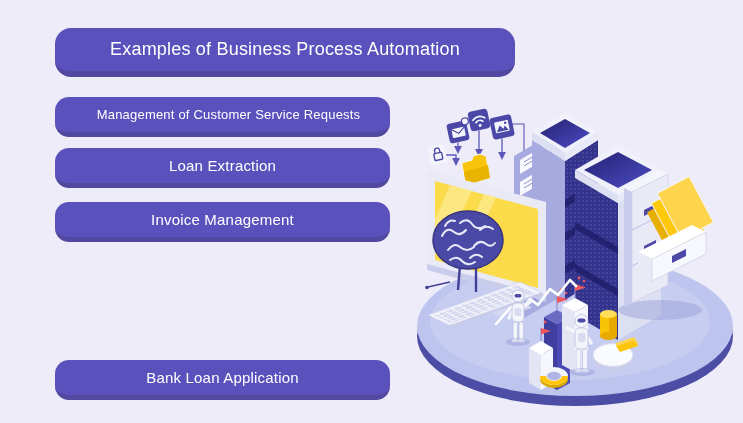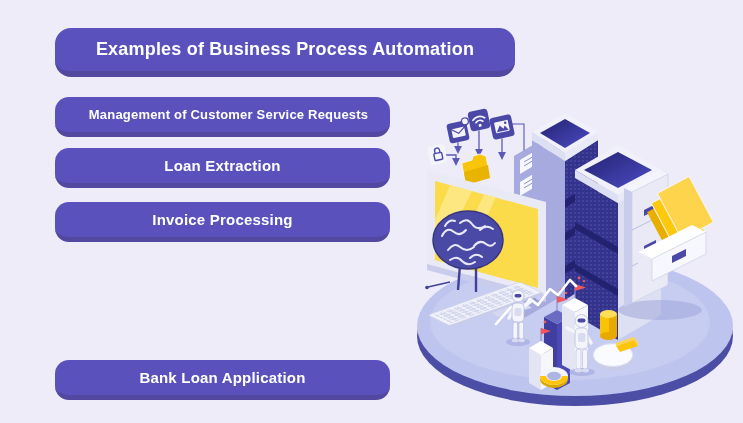--- a/index.html
+++ b/index.html
@@ -17,7 +17,7 @@
     border-bottom:5px solid #52489F;
     border-radius:14px;
     color:#FFFFFF;
-    font-weight:bold;
+    font-weight:normal;
     display:flex;align-items:center;justify-content:center;
     text-align:center;
     letter-spacing:.2px;

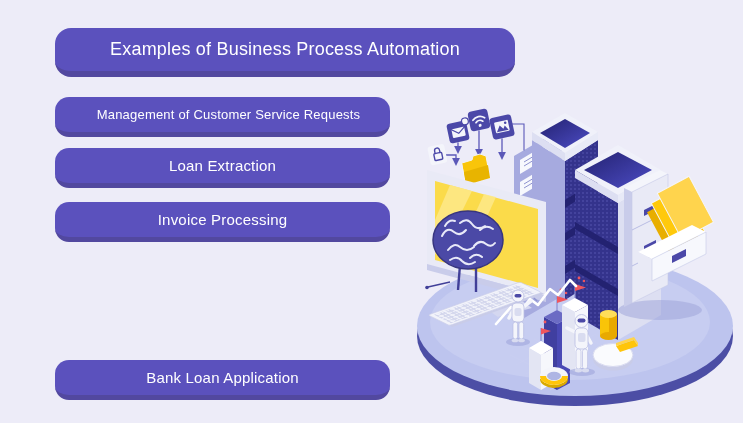--- a/index.html
+++ b/index.html
@@ -51,7 +51,7 @@
     <span>Loan Extraction</span>
   </div>
   <div class="pill item-pill" style="top:202px">
-    <span>Invoice Processing</span>
+    <span>Invoice Management</span>
   </div>
   <div class="pill item-pill" style="top:360px">
     <span>Bank Loan Application</span>

